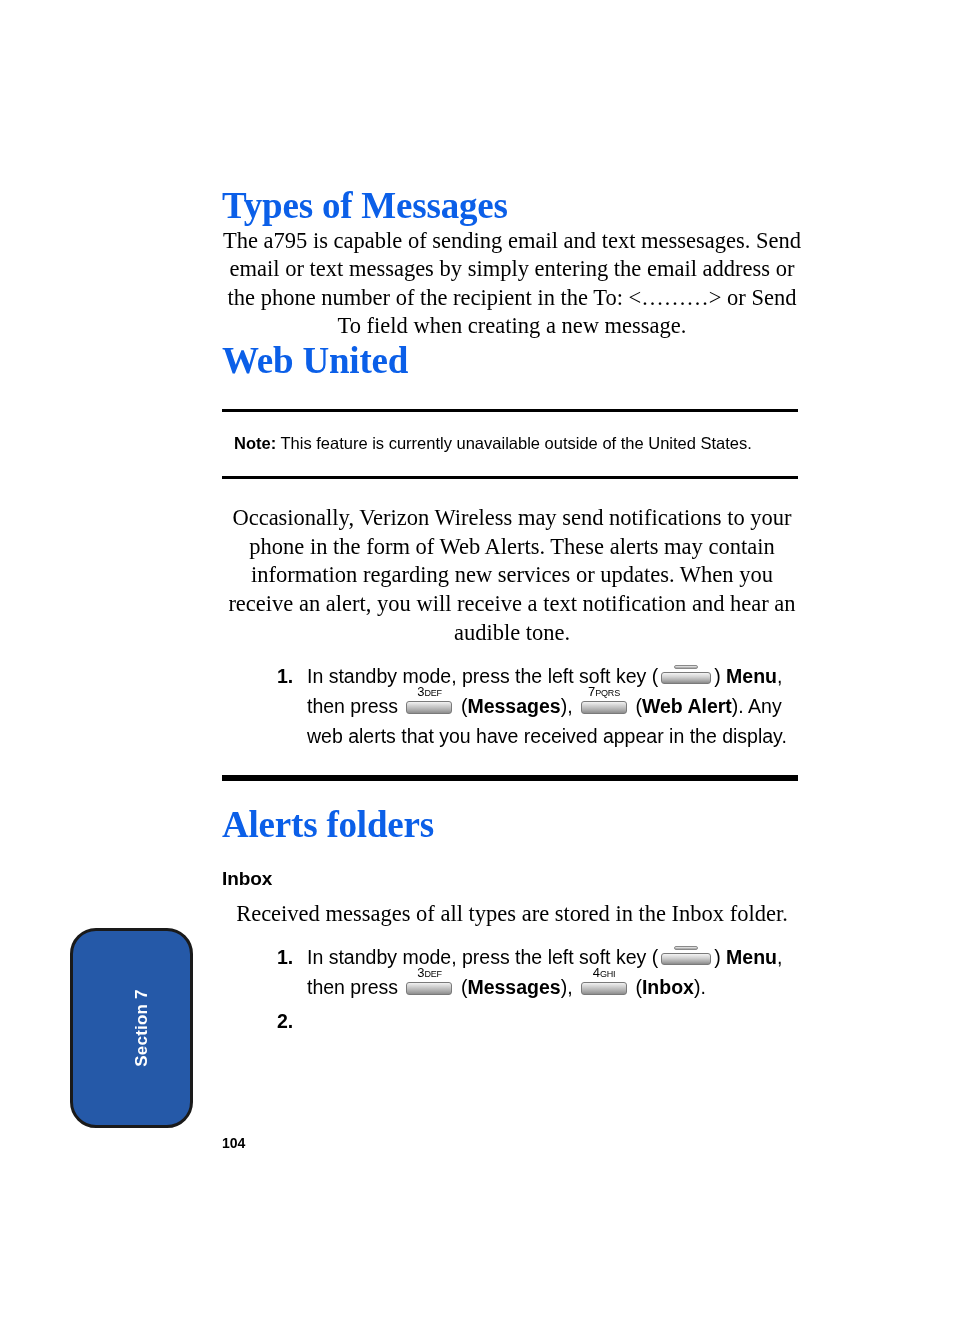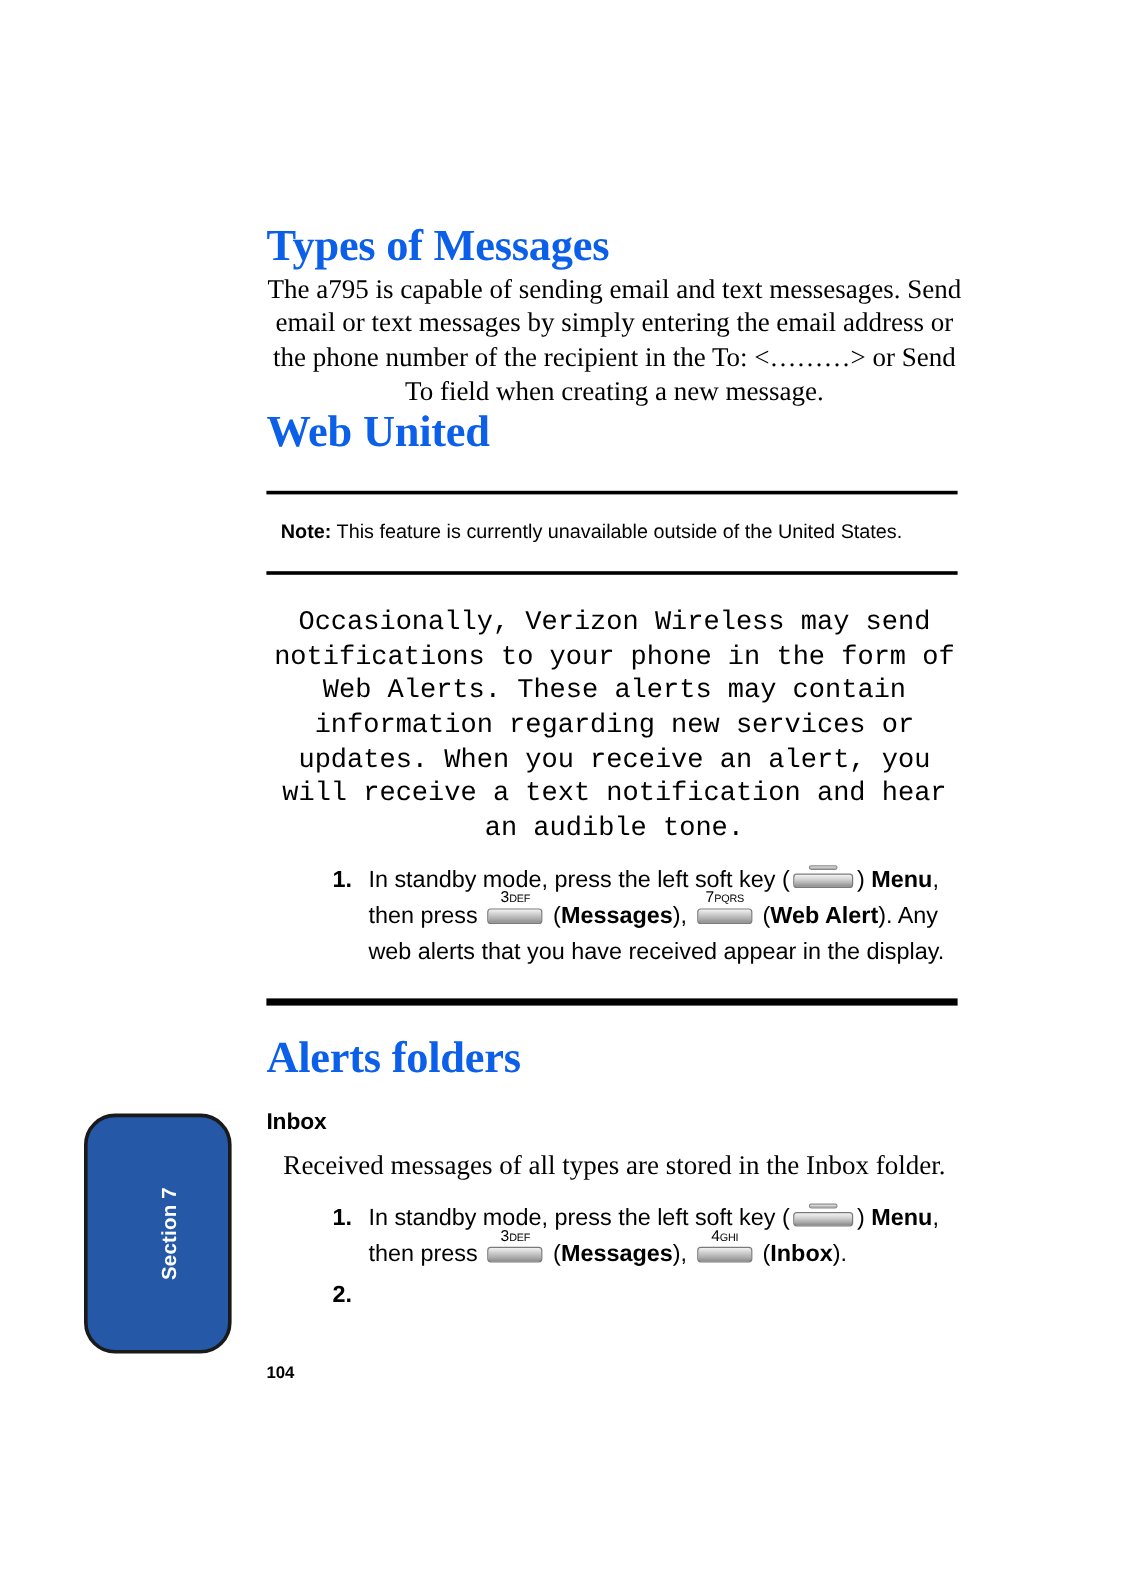--- a/index.html
+++ b/index.html
@@ -207,7 +207,7 @@
       <div class="note-rule"></div>
     </div>
 
-    <p class="body" style="margin-top:25px;font-family:Liberation Mono, monospace;">Occasionally, Verizon Wireless may send notifications to your phone in the form of Web Alerts. These alerts may contain information regarding new services or updates. When you receive an alert, you will receive a text notification and hear an audible tone.</p>
+    <p class="body" style="margin-top:25px;">Occasionally, Verizon Wireless may send notifications to your phone in the form of Web Alerts. These alerts may contain information regarding new services or updates. When you receive an alert, you will receive a text notification and hear an audible tone.</p>
 
     <ol class="steps">
       <li>

